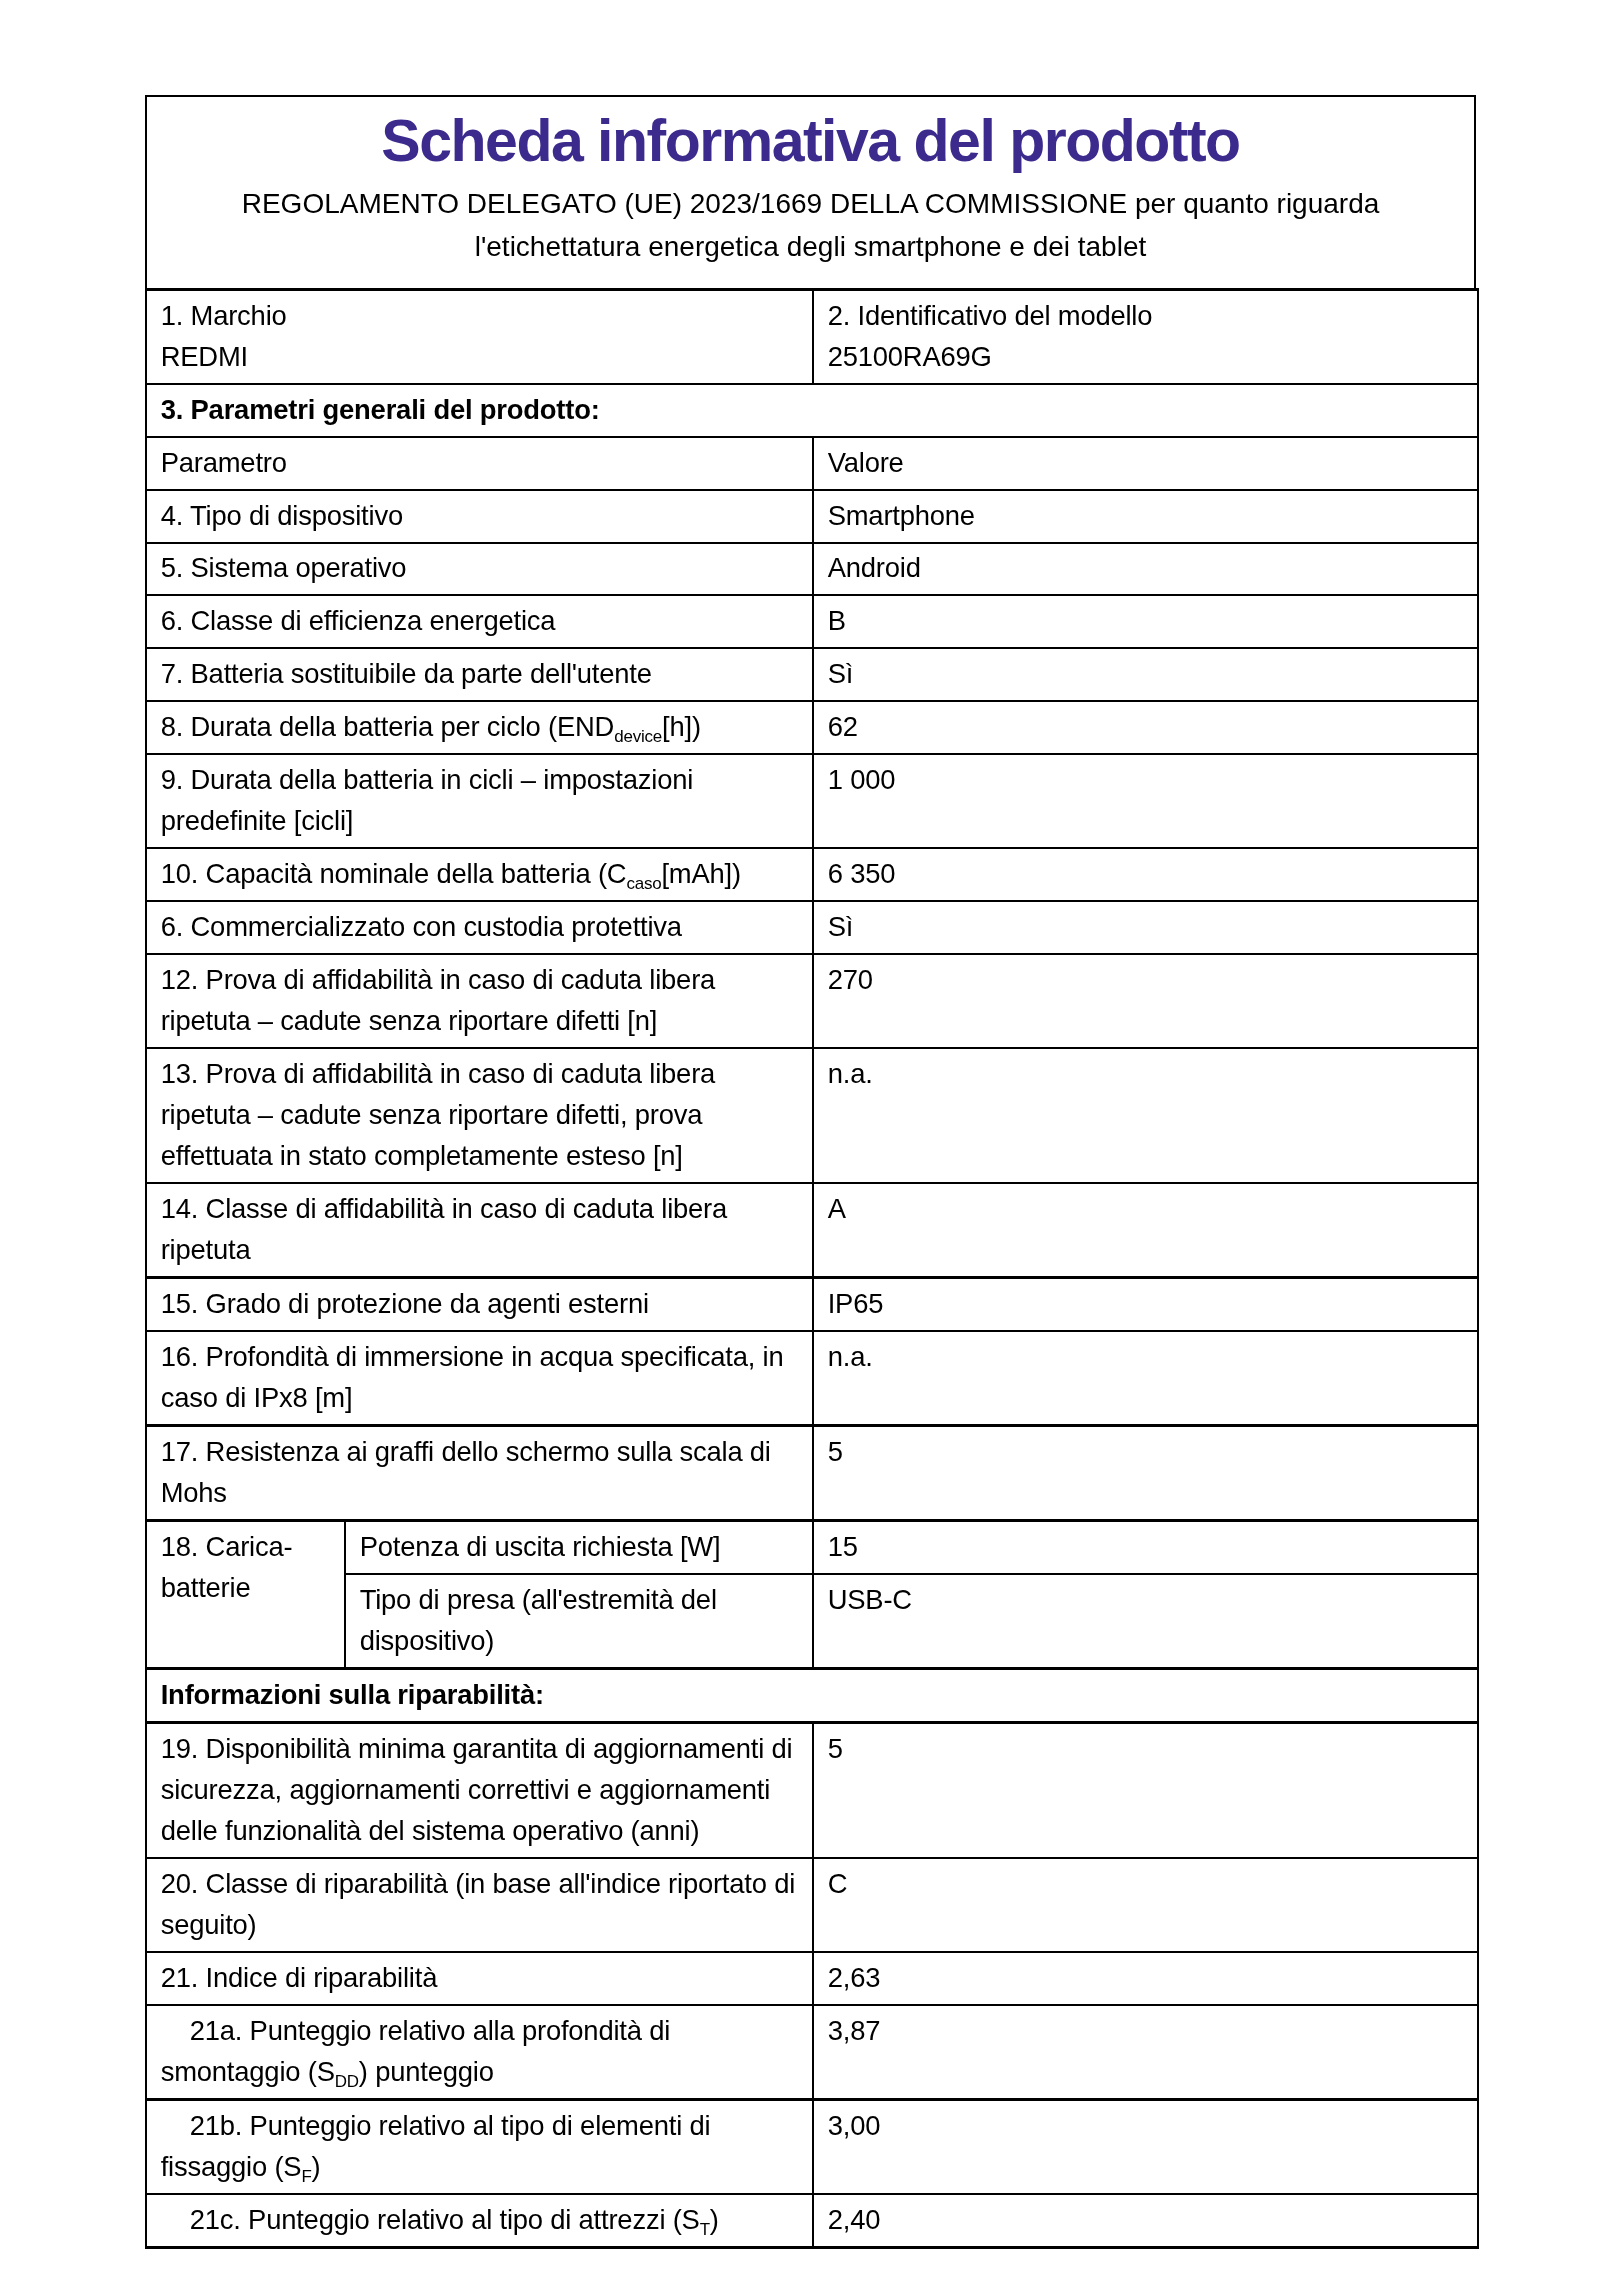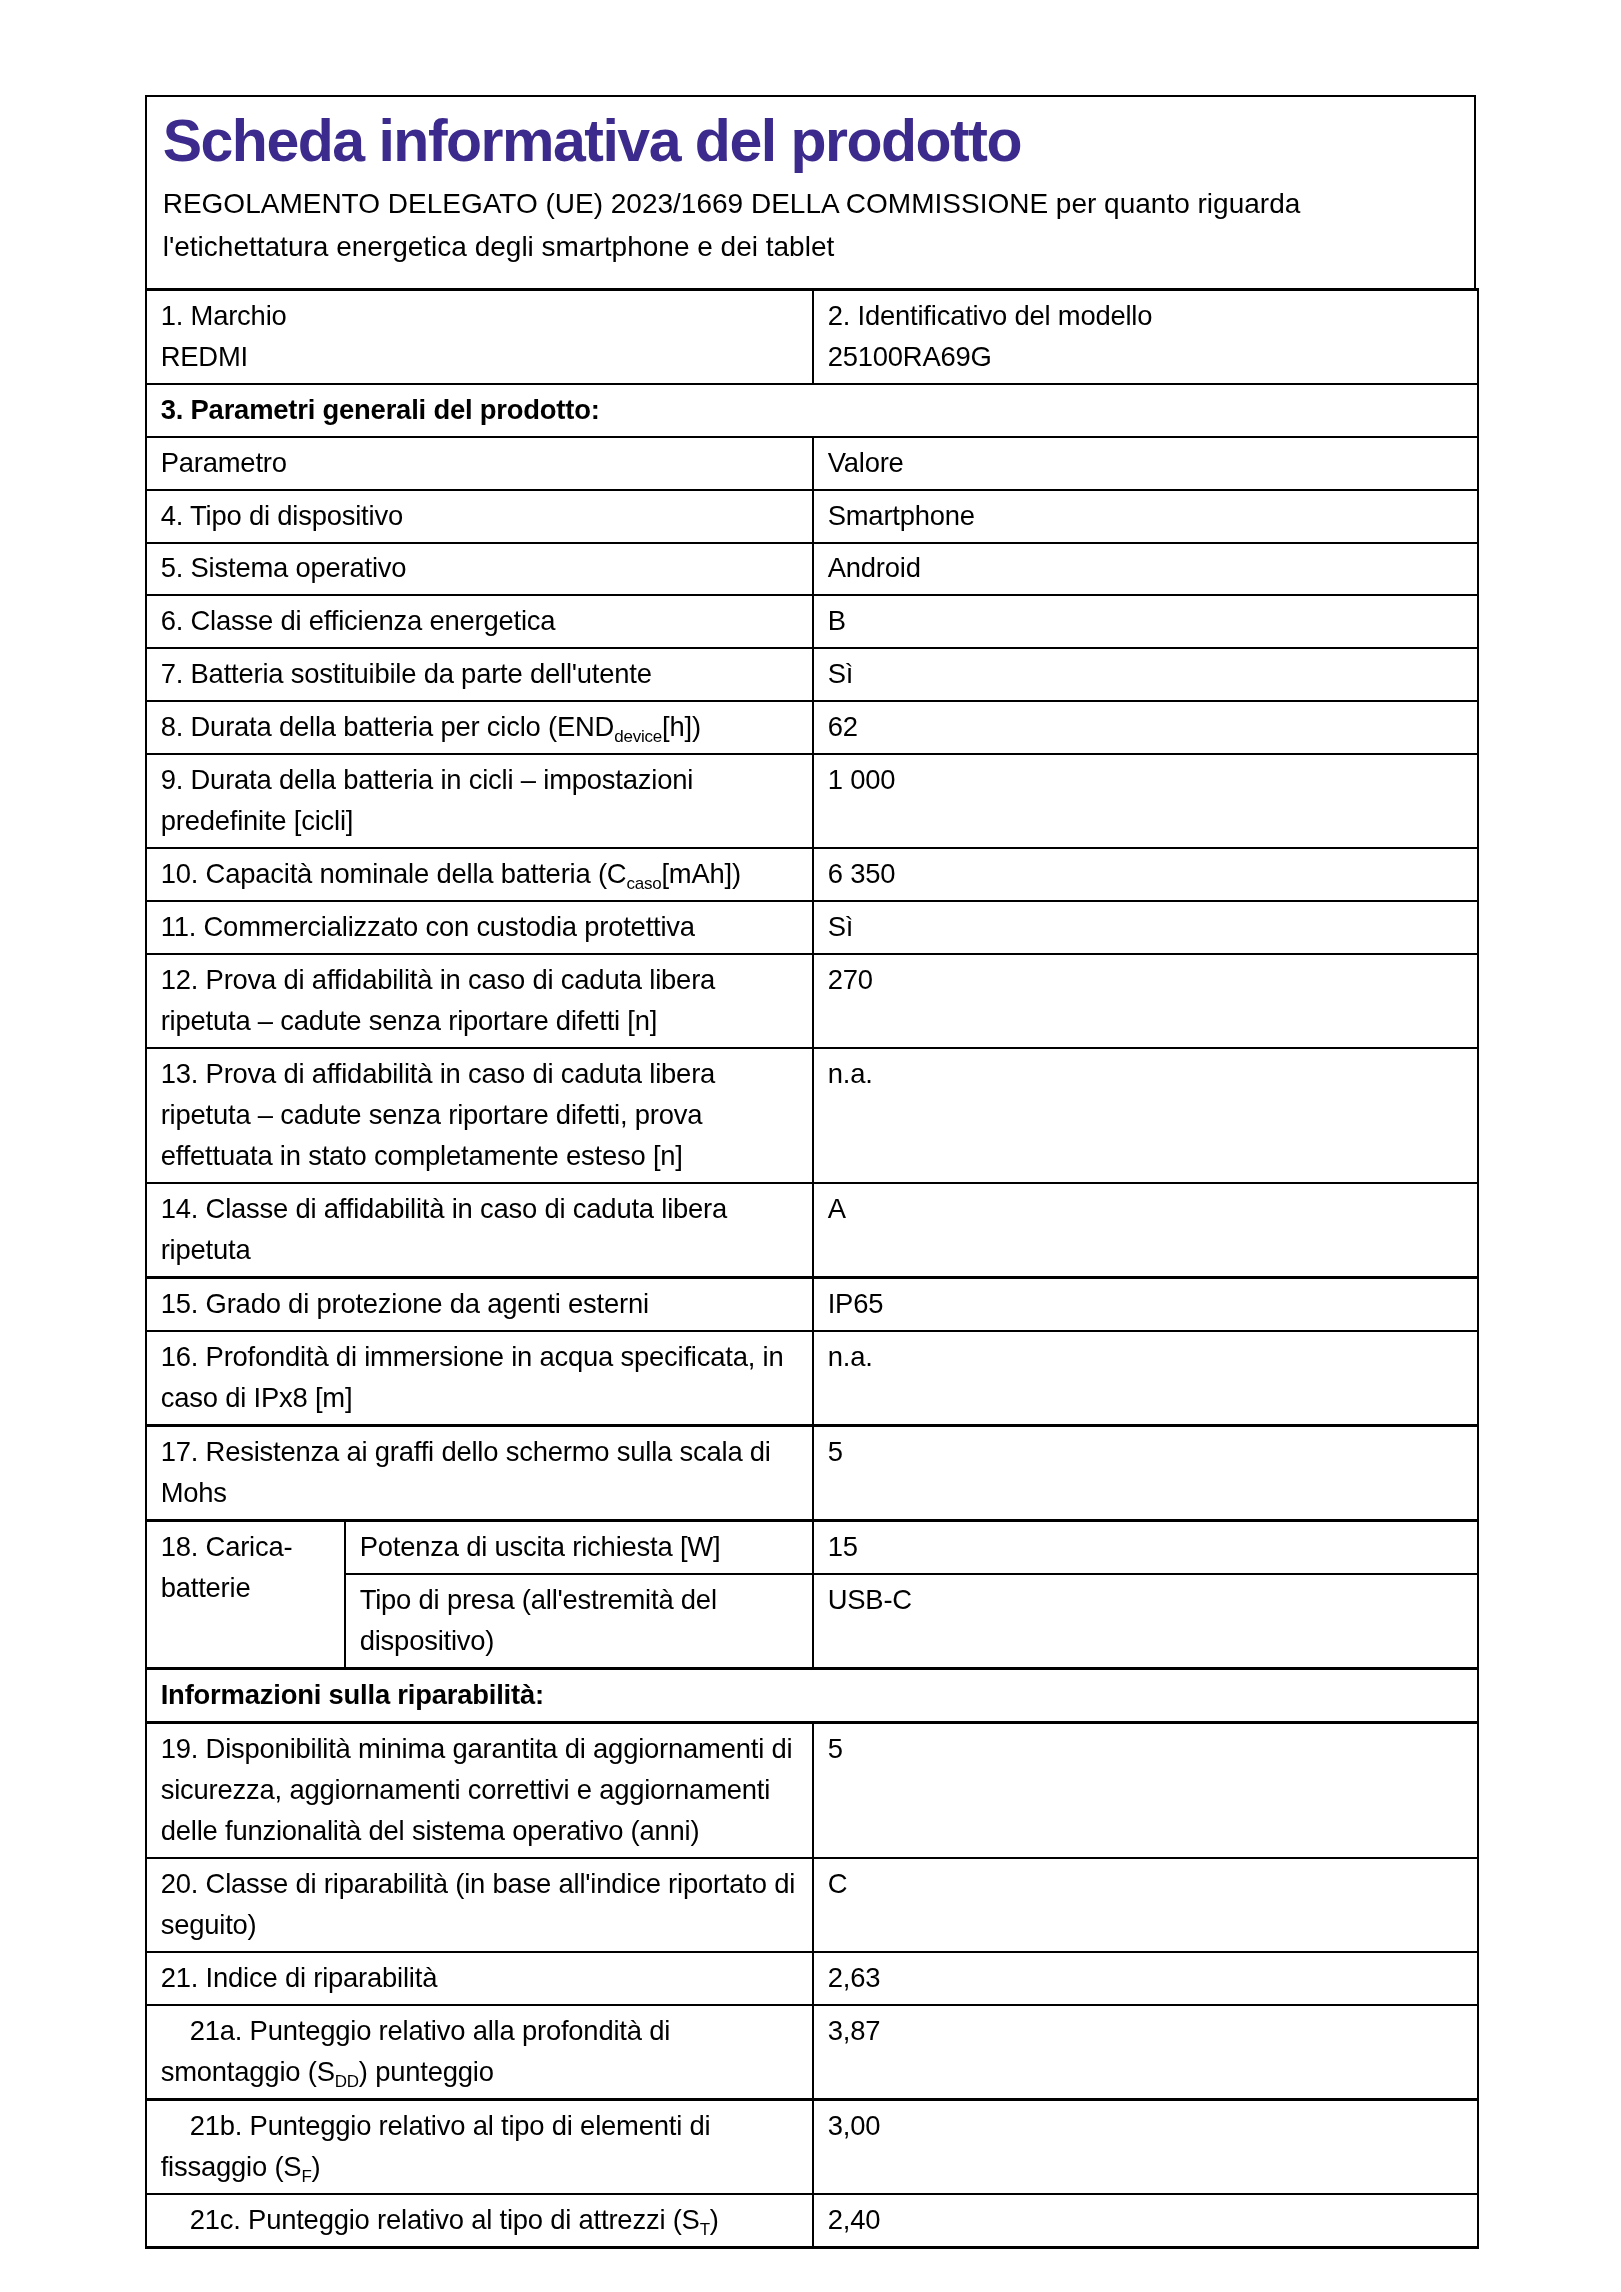--- a/index.html
+++ b/index.html
@@ -26,6 +26,7 @@
     border:2px solid var(--border-color);
     border-bottom:none;
     padding:7.8px 15.7px 19.6px 15.7px;
+    text-align:center;
   }
   .doc-title{
     margin:0;

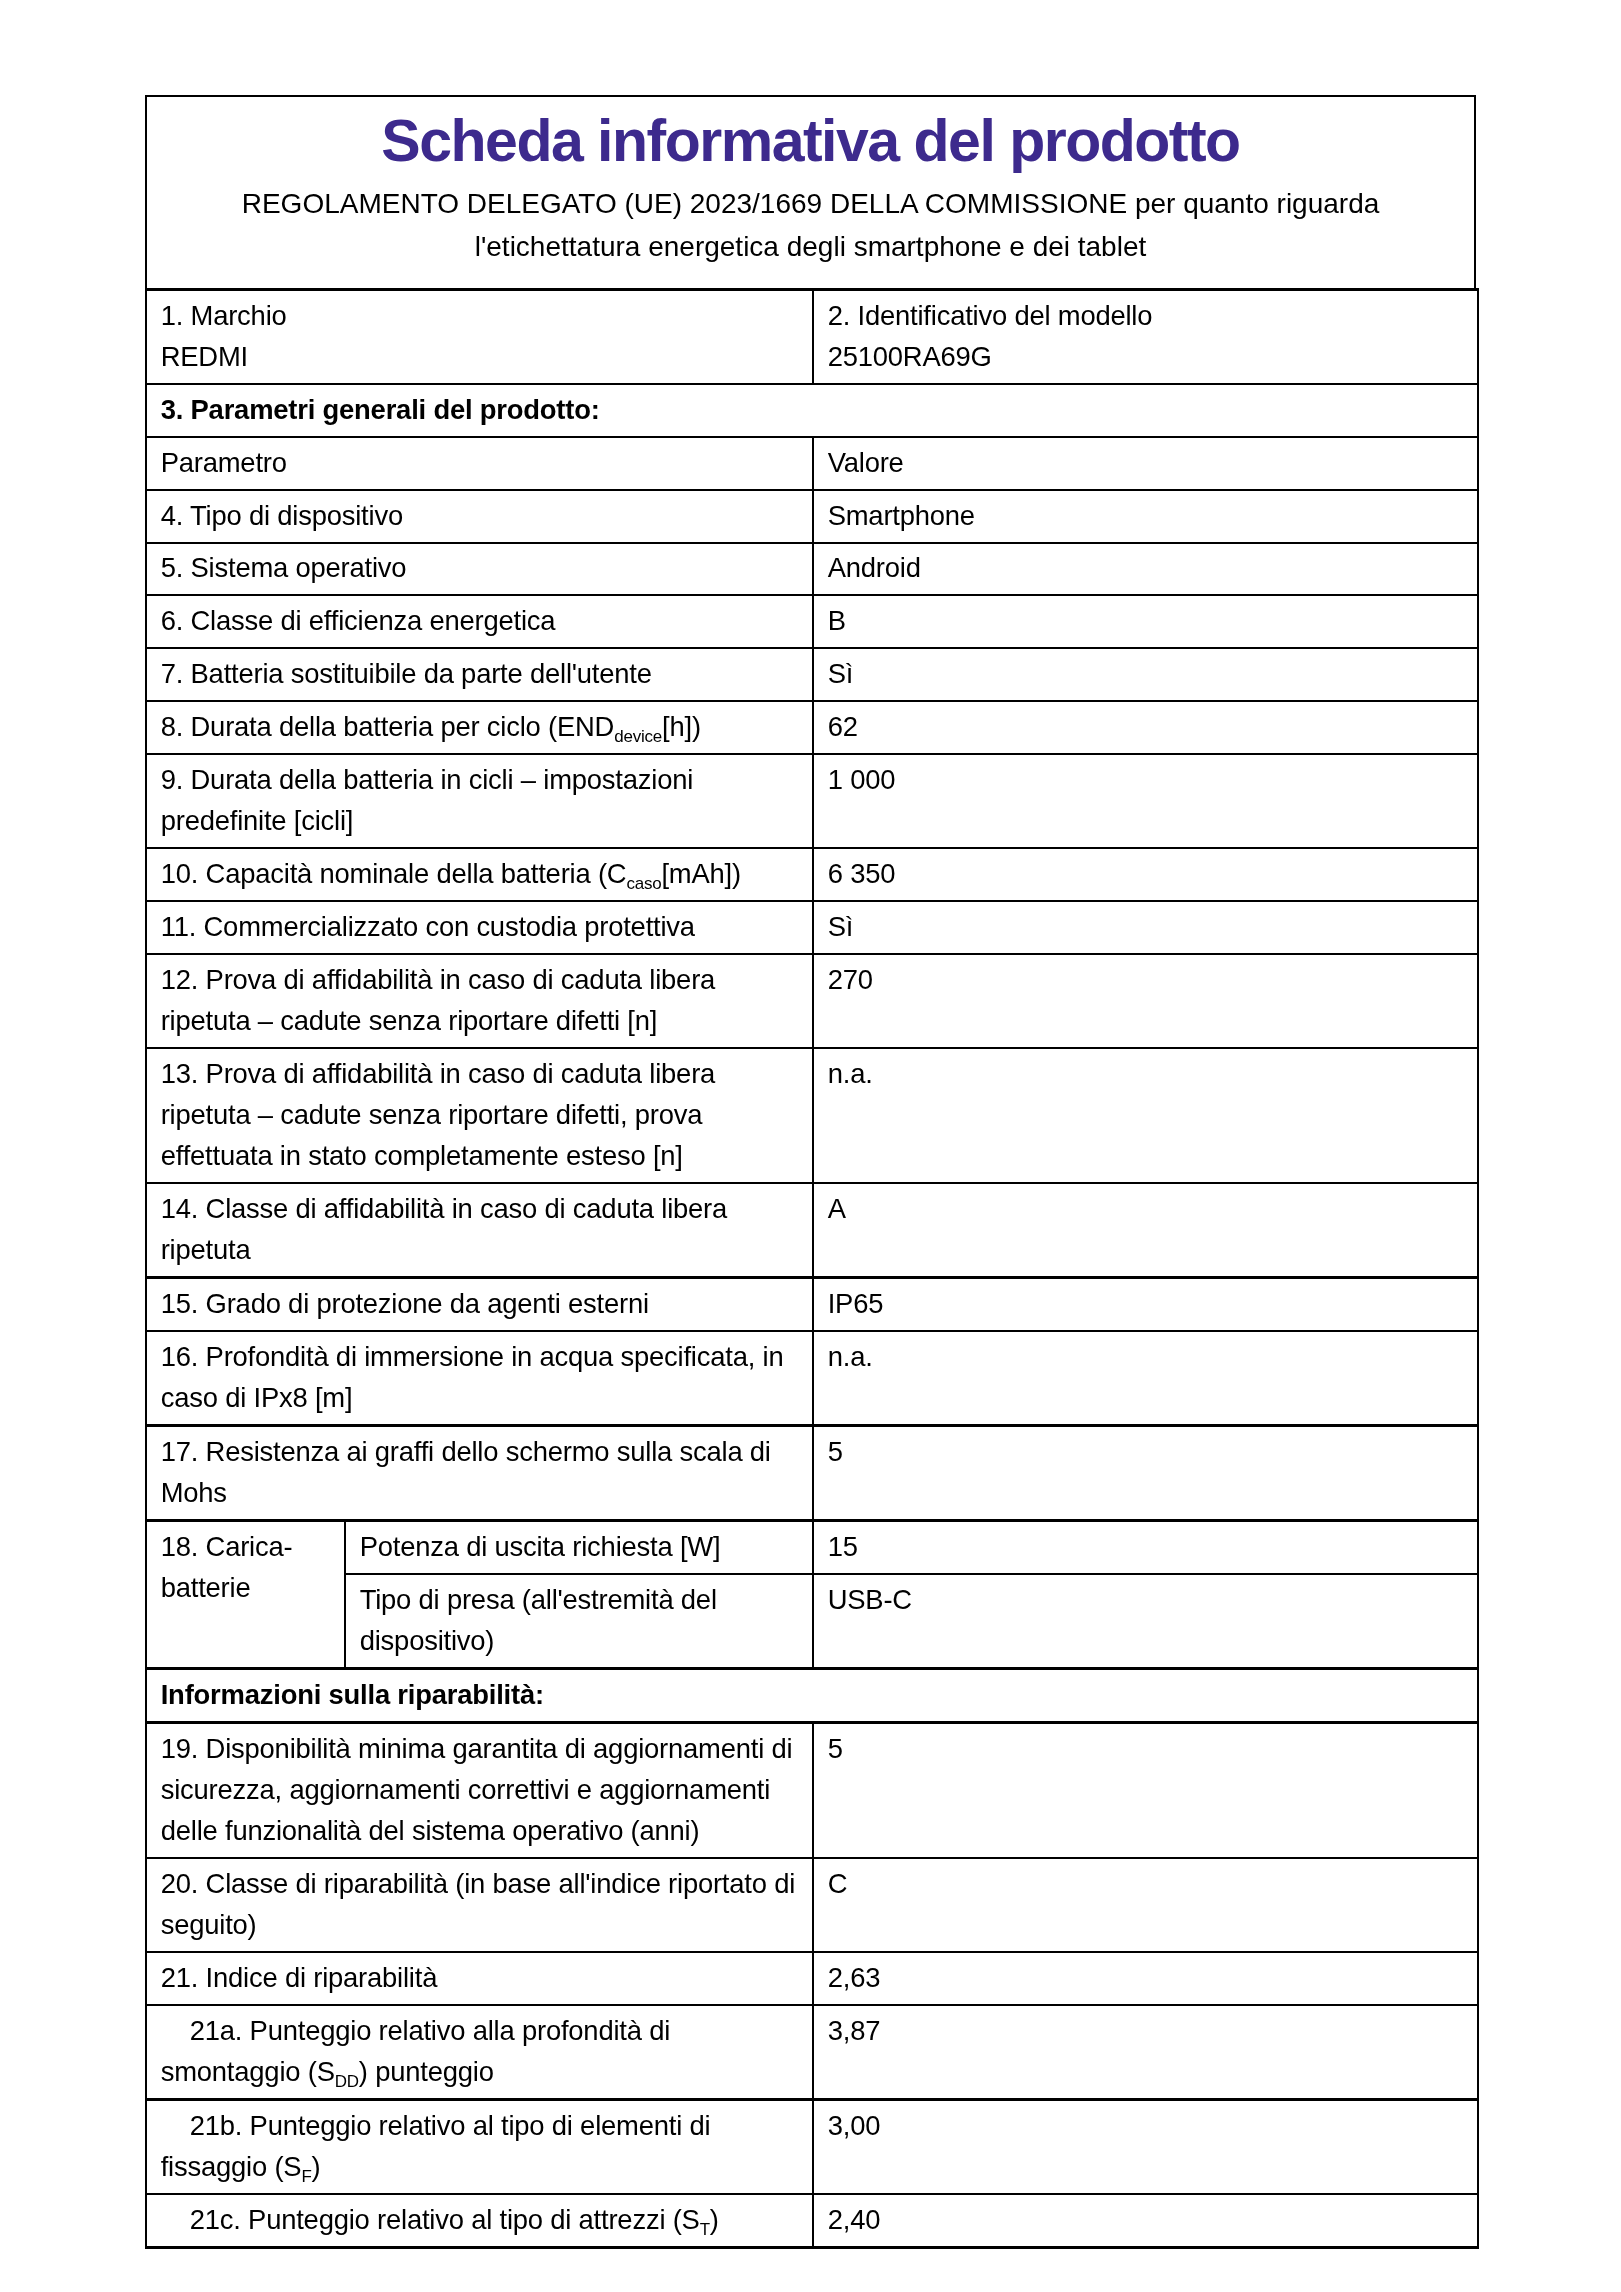--- a/index.html
+++ b/index.html
@@ -128,7 +128,7 @@
           <td>6 350</td>
         </tr>
         <tr>
-          <td colspan="2">11. Commercializzato con custodia protettiva</td>
+          <td colspan="2">6. Commercializzato con custodia protettiva</td>
           <td>Sì</td>
         </tr>
         <tr>

